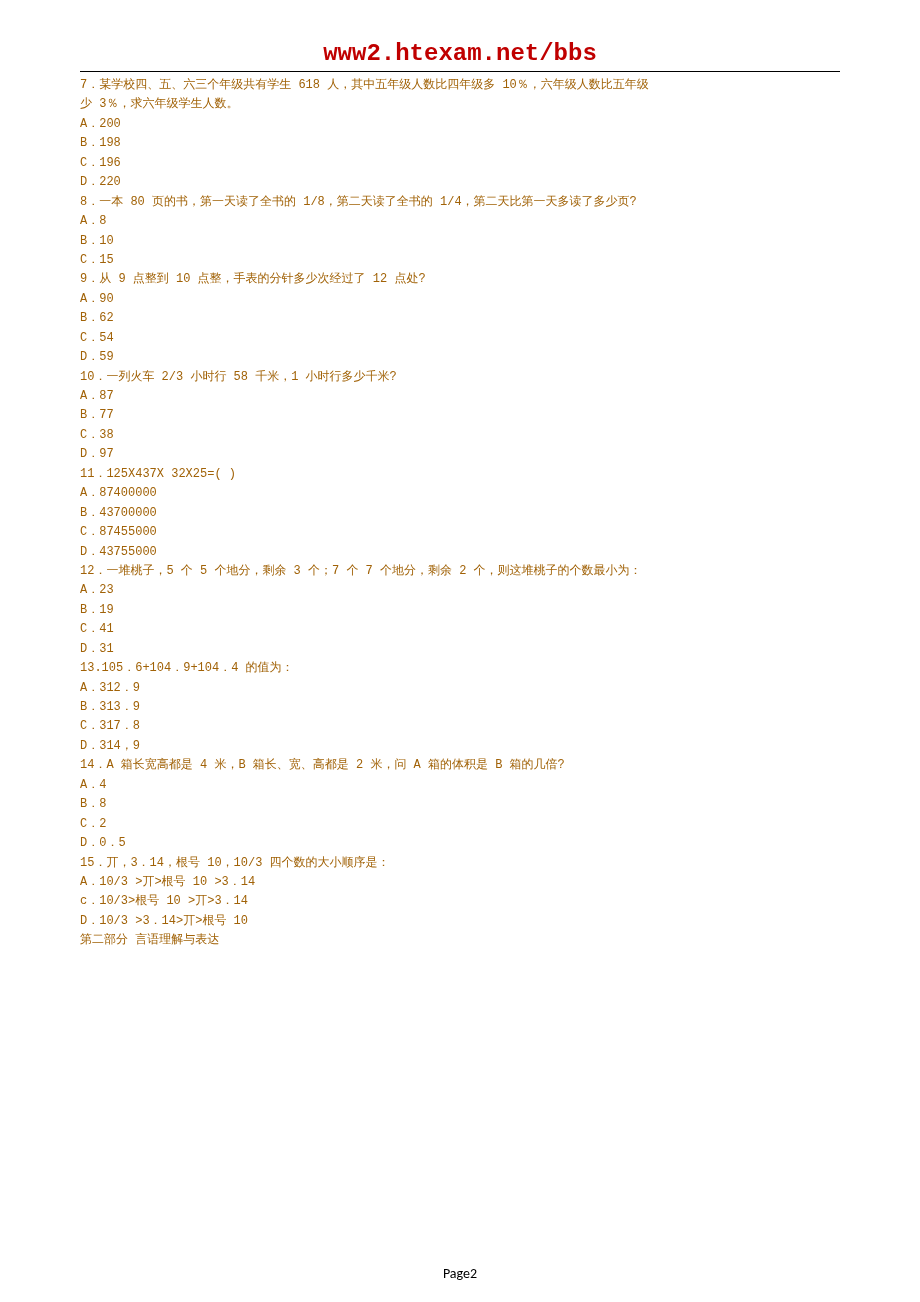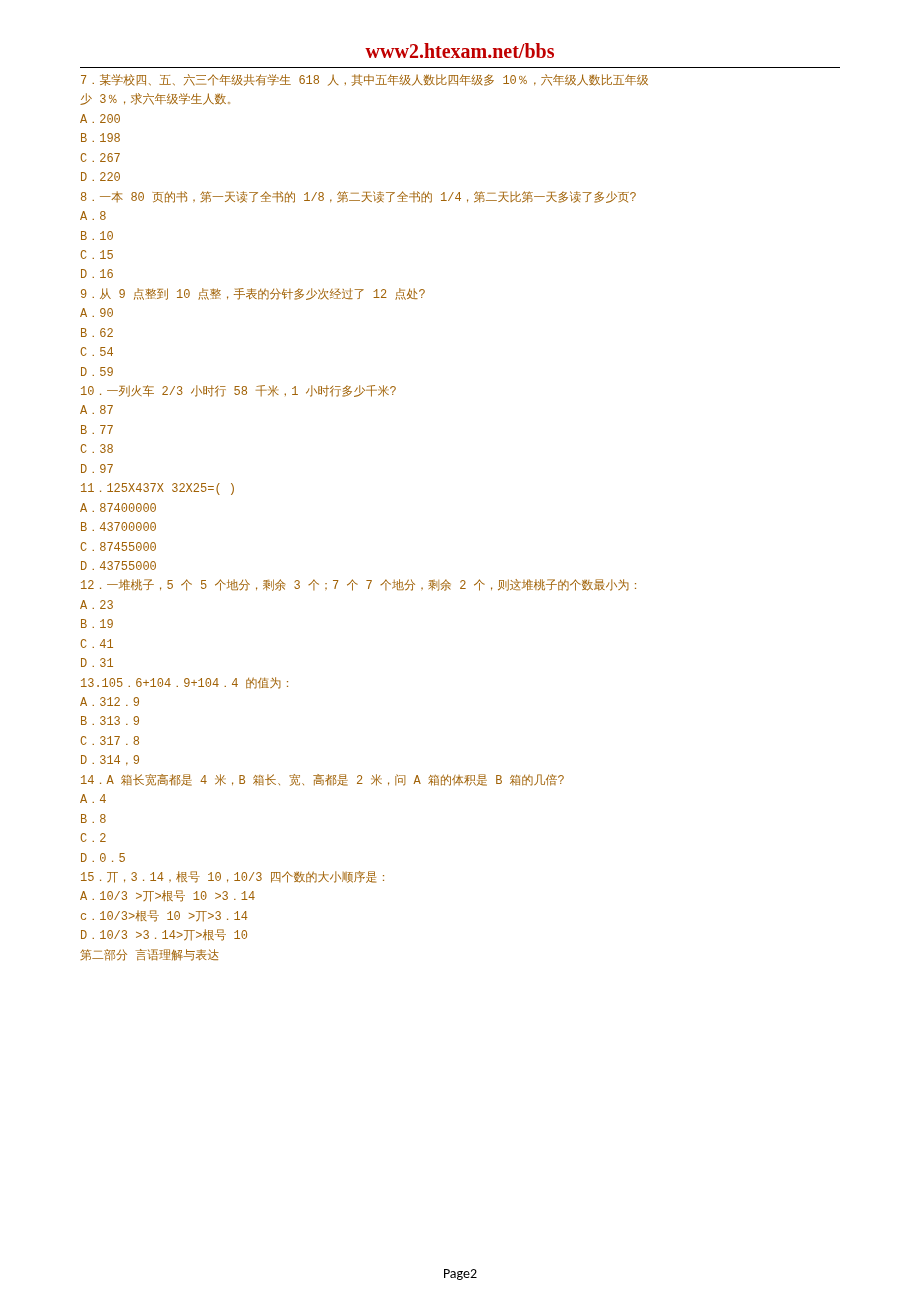--- a/index.html
+++ b/index.html
@@ -16,8 +16,8 @@
     padding-bottom: 4px;
   }
   .header-link {
-    font-family: Liberation Serif, serif;
-    font-size: 20px;
+    font-family: Liberation Mono, monospace;
+    font-size: 24px;
     font-weight: bold;
     color: #c00000;
   }

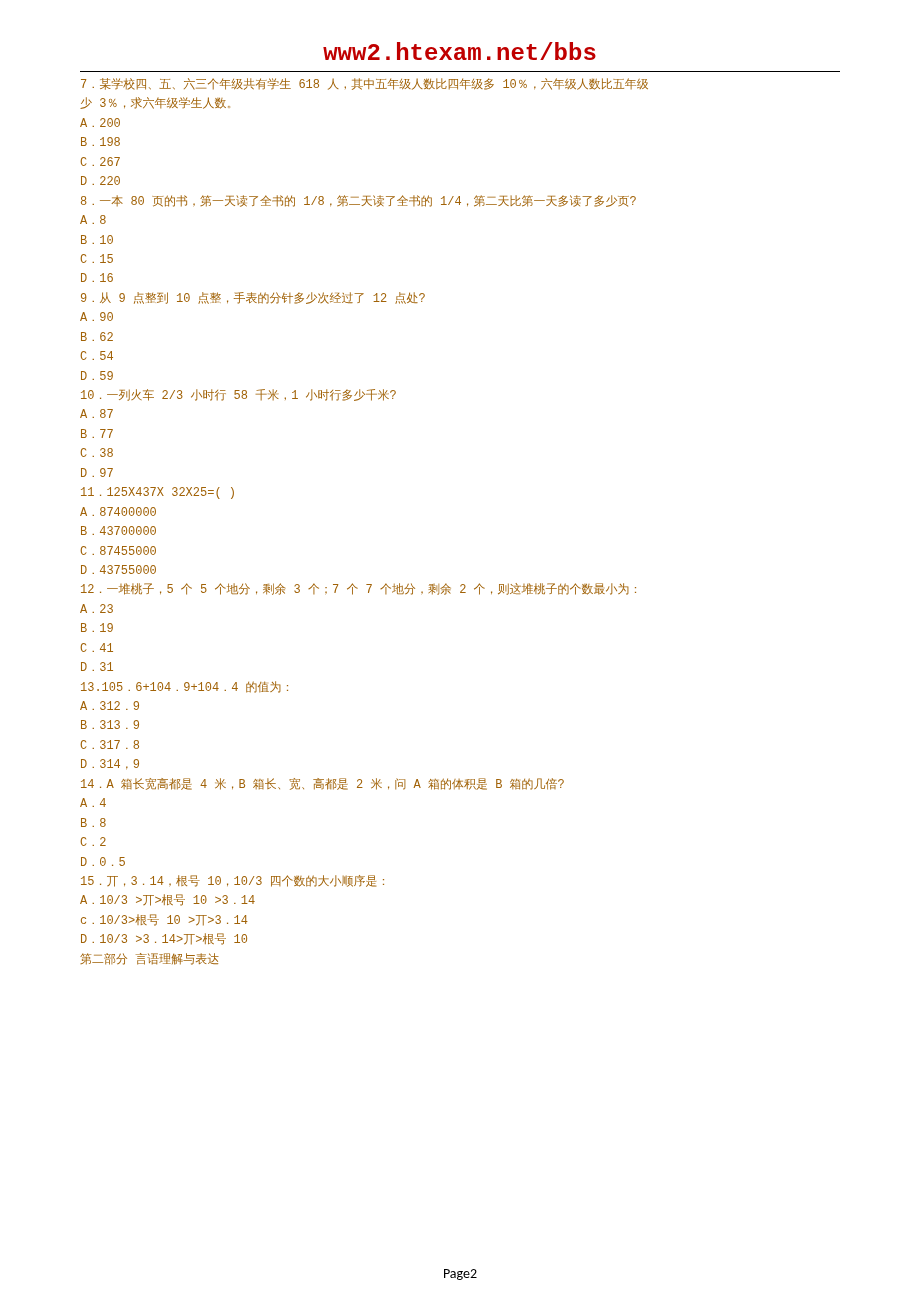--- a/index.html
+++ b/index.html
@@ -55,7 +55,7 @@
     <div class="line">少 3％，求六年级学生人数。</div>
     <div class="line">A．200</div>
     <div class="line">B．198</div>
-    <div class="line">C．267</div>
+    <div class="line">C．196</div>
     <div class="line">D．220</div>
     <div class="line">8．一本 80 页的书，第一天读了全书的 1/8，第二天读了全书的 1/4，第二天比第一天多读了多少页?</div>
     <div class="line">A．8</div>

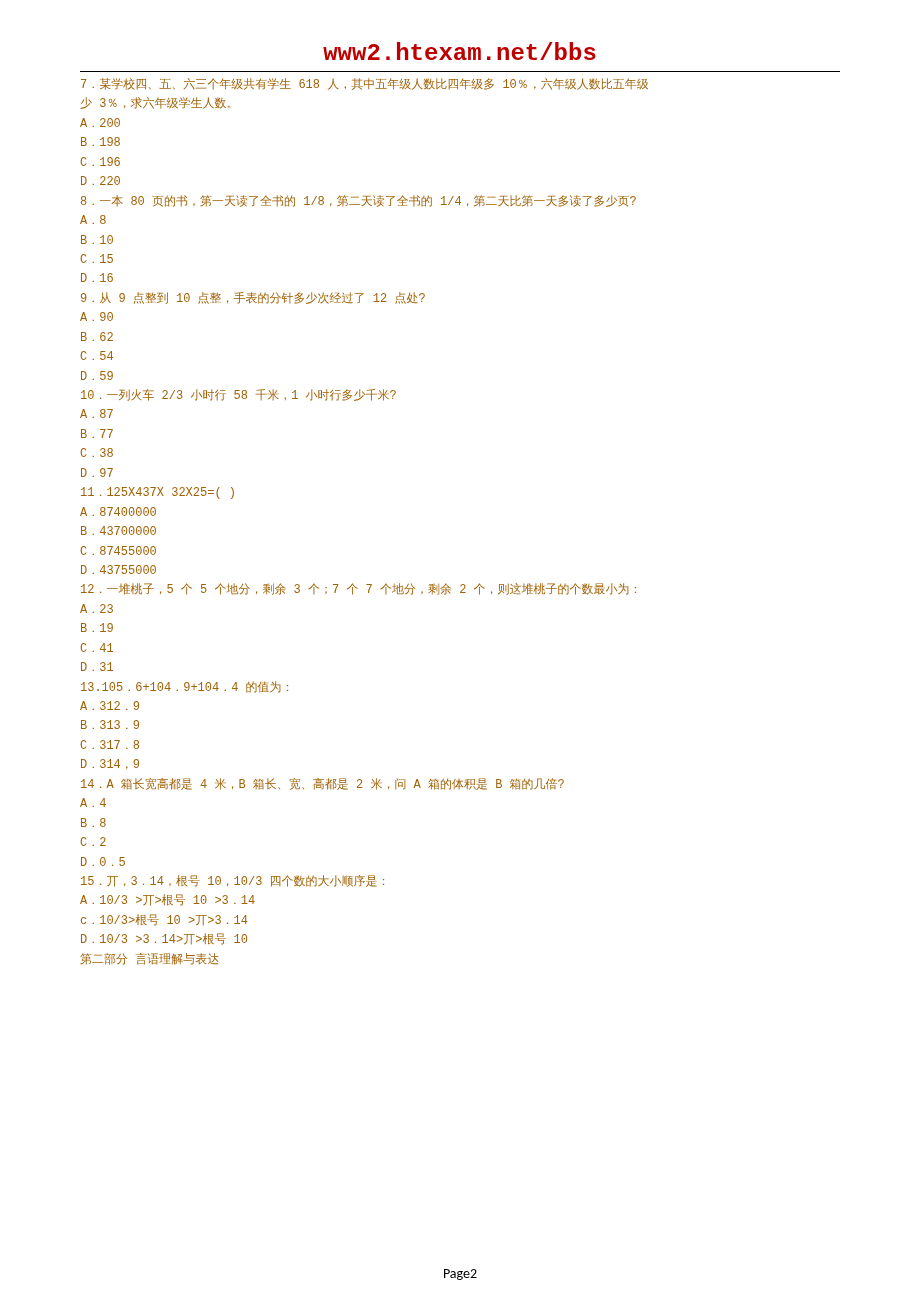--- a/index.html
+++ b/index.html
@@ -61,7 +61,6 @@
     <div class="line">A．8</div>
     <div class="line">B．10</div>
     <div class="line">C．15</div>
-    <div class="line">D．16</div>
     <div class="line">9．从 9 点整到 10 点整，手表的分针多少次经过了 12 点处?</div>
     <div class="line">A．90</div>
     <div class="line">B．62</div>

